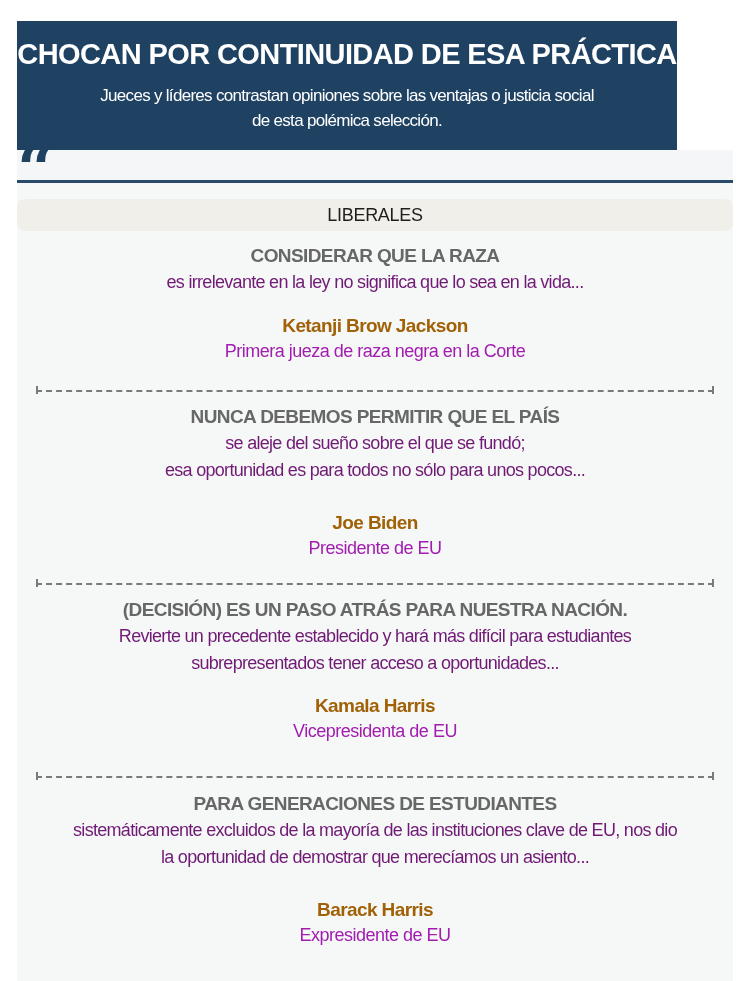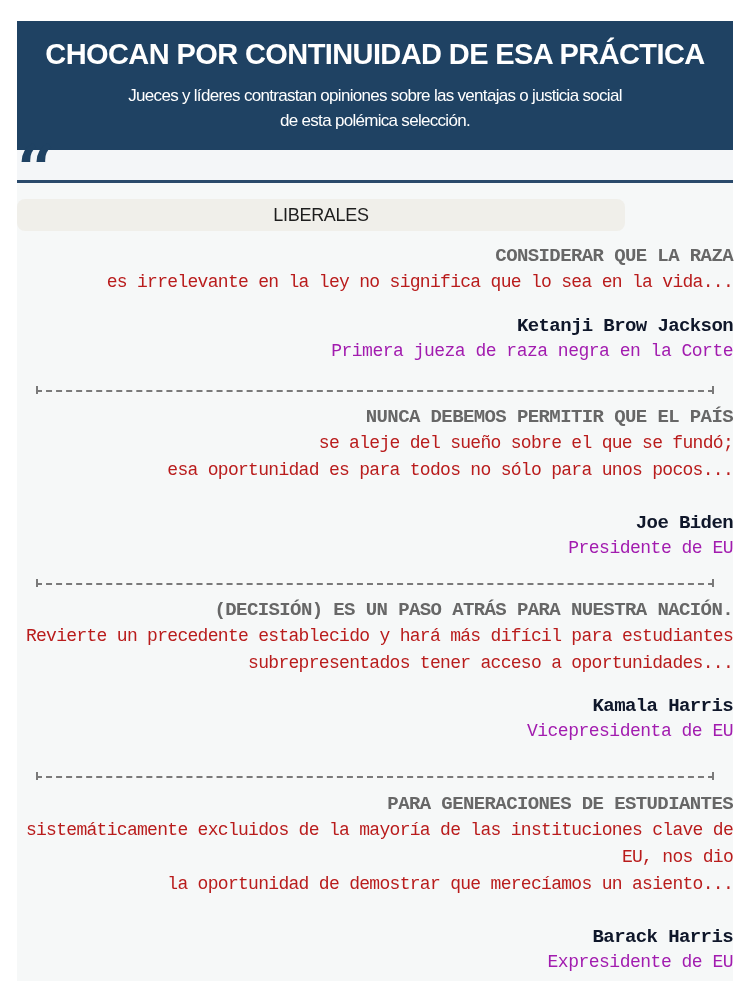--- a/index.html
+++ b/index.html
@@ -7,7 +7,7 @@
     body { font-family: "Liberation Sans", sans-serif; position: relative; }
 
     .header {
-      position: absolute; left: 17px; top: 21px; width: 716px; height: 129px;
+      position: absolute; left: 17px; top: 21px; width: 660px; height: 129px;
       background: #1f4263; color: #ffffff; text-align: center;
     }
     .header .title {

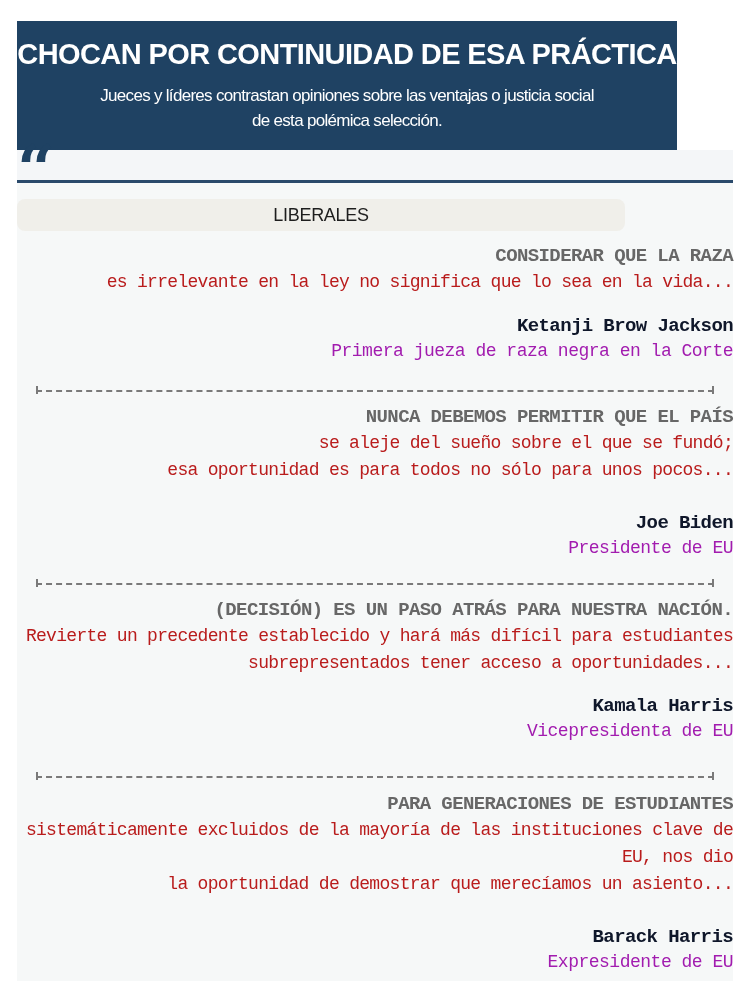--- a/index.html
+++ b/index.html
@@ -33,7 +33,7 @@
       background: #f6f8f8;
     }
     .section-bar {
-      position: absolute; left: 0; top: 16px; width: 608px; height: 32px;
+      position: absolute; left: 0; top: 16px; width: 716px; height: 32px;
       background: #f0efea; border-radius: 8px;
       text-align: center; font-size: 18px; line-height: 32px; color: #1e1e1e;
       letter-spacing: -0.3px;

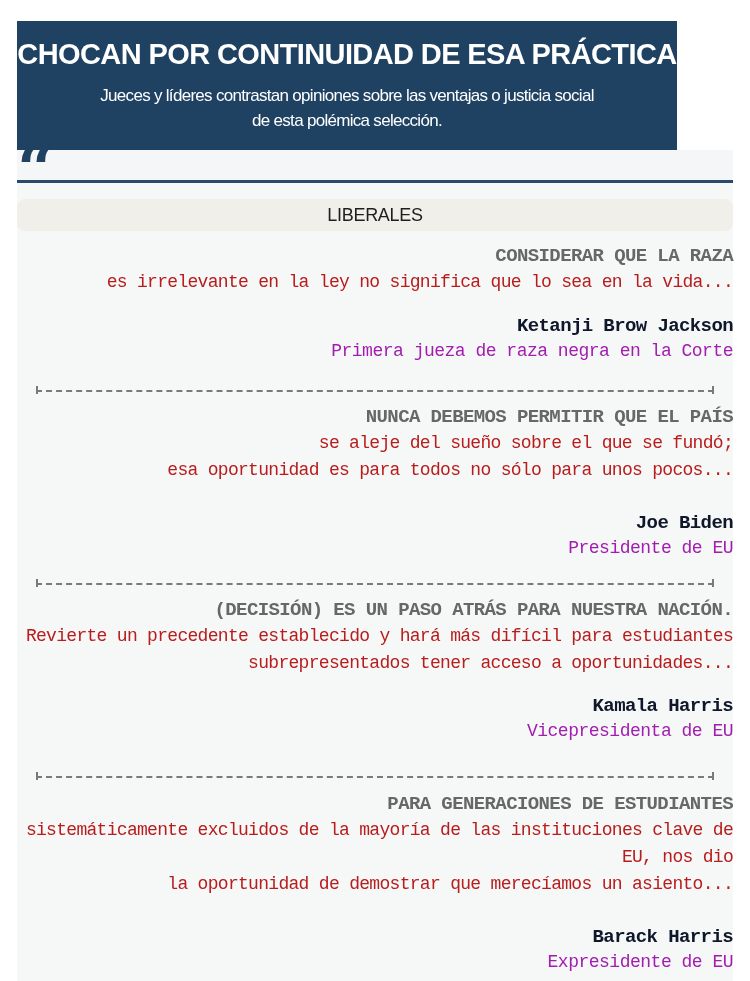--- a/index.html
+++ b/index.html
@@ -40,7 +40,7 @@
     }
 
     .quote {
-      position: absolute; left: 0; width: 716px; text-align: right; font-family: Liberation Mono, monospace;
+      position: absolute; left: 0; width: 716px; text-align: center;
     }
     .quote .lead {
       font-weight: bold; font-size: 19px; color: #676767; line-height: 26px;

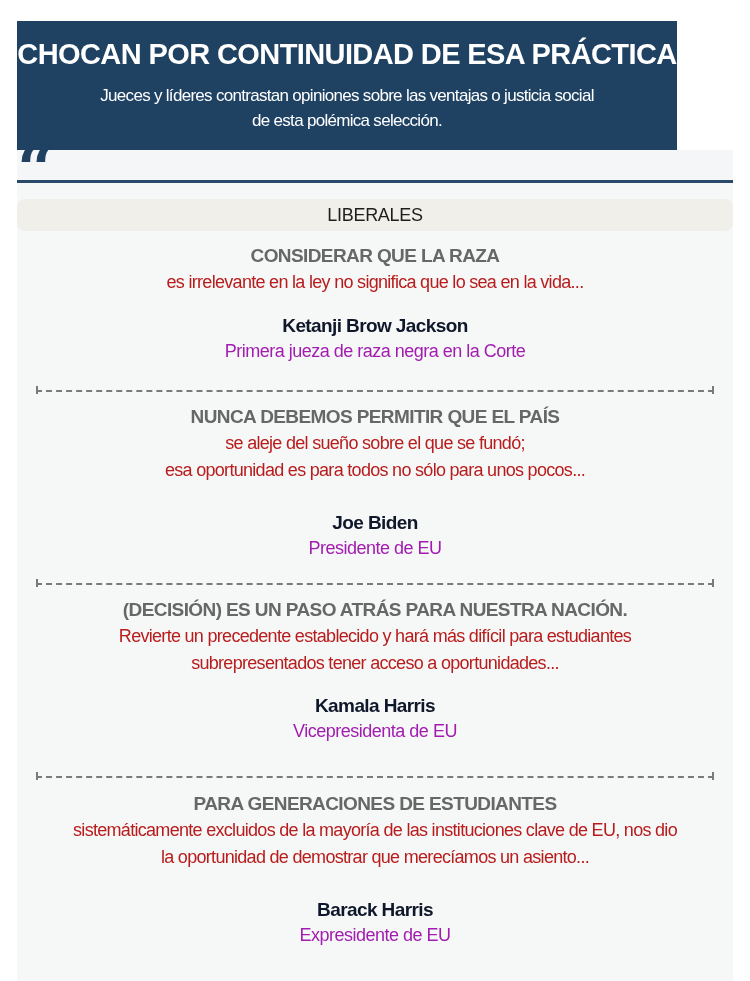--- a/index.html
+++ b/index.html
@@ -47,7 +47,7 @@
       letter-spacing: -0.6px;
     }
     .quote .body {
-      font-size: 18px; color: #b91c1c; line-height: 27px; letter-spacing: -0.7px;
+      font-size: 18px; color: #701a75; line-height: 27px; letter-spacing: -0.7px;
     }
     .quote .name {
       font-weight: bold; font-size: 19px; color: #0f172a; line-height: 26px;

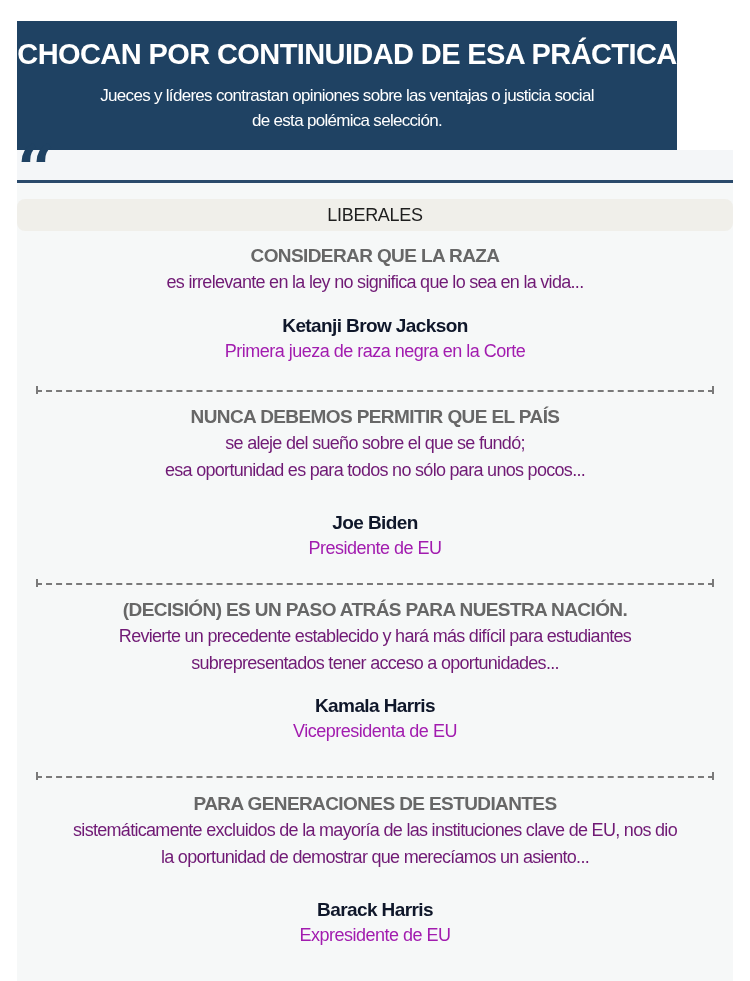--- a/index.html
+++ b/index.html
@@ -50,7 +50,7 @@
       font-size: 18px; color: #701a75; line-height: 27px; letter-spacing: -0.7px;
     }
     .quote .name {
-      font-weight: bold; font-size: 19px; color: #0f172a; line-height: 26px;
+      font-weight: bold; font-size: 19px; color: #a16207; line-height: 26px;
       letter-spacing: -0.6px;
     }
     .quote .role {

